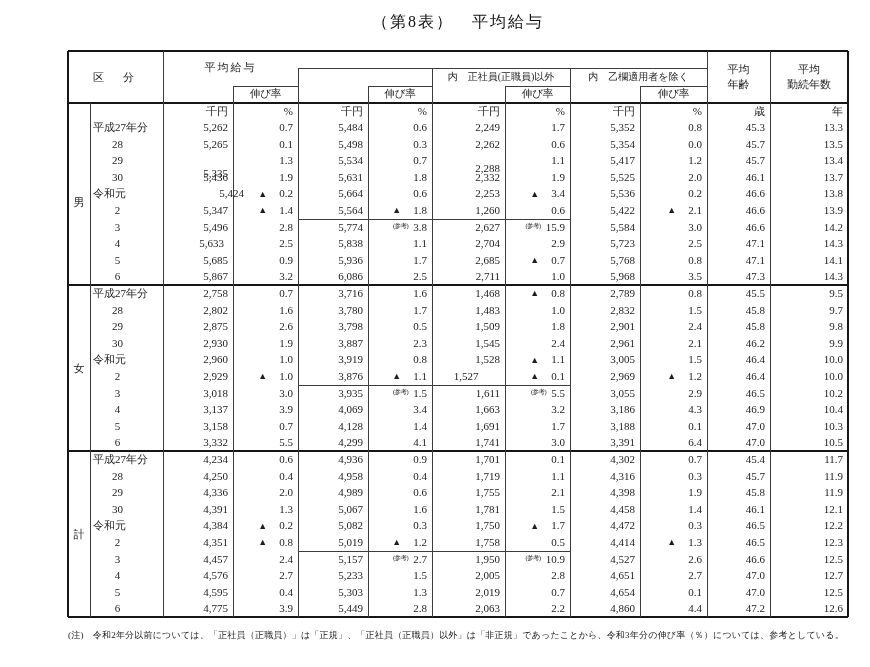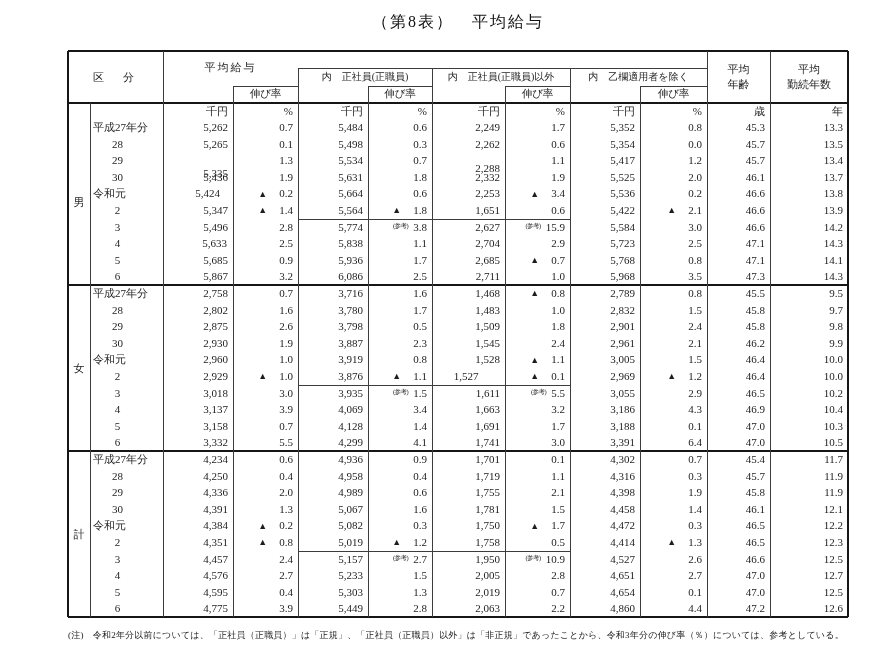--- a/index.html
+++ b/index.html
@@ -46,7 +46,6 @@
 
     <div class="cell kubun">区　分</div>
     <div class="cell g0">平均給与</div>
-    <div class="cell gsub g1">内　正社員(正職員)</div>
     <div class="cell gsub g3">内　乙欄適用者を除く</div>
     <div class="cell gsub g2">内　正社員(正職員)以外</div>
     <div class="cell rate r0">伸び率</div>

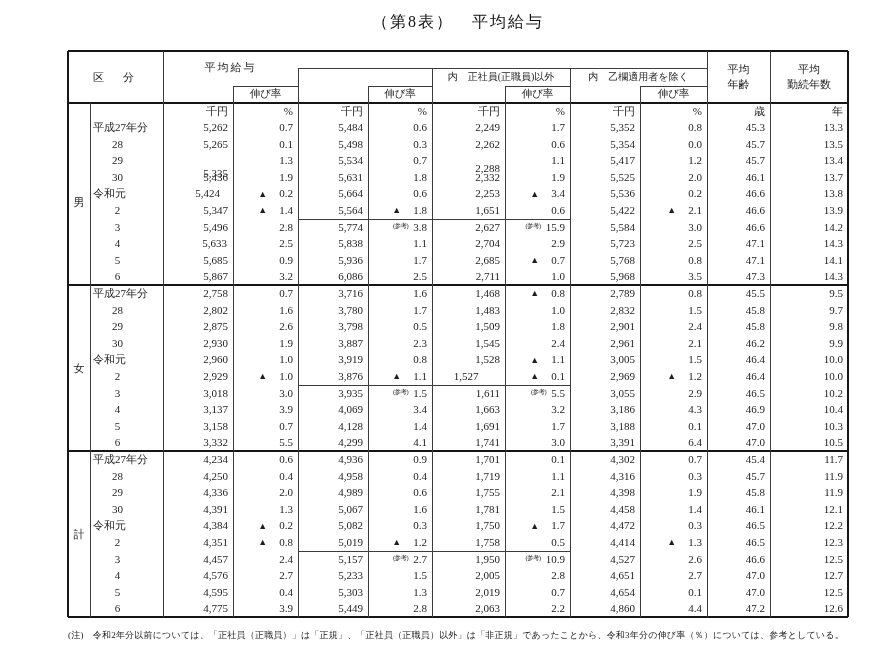--- a/index.html
+++ b/index.html
@@ -224,7 +224,7 @@
           <span>13.7</span>
         </div>
         <div class="cell year era" style="left: 22px; top: 134.4px; width: 73px; height: 16.6px;">令和元</div>
-        <div class="cell num" style="left: 87px; top: 134.4px; width: 70px; height: 16.6px;">
+        <div class="cell num" style="left: 111px; top: 134.4px; width: 70px; height: 16.6px;">
           <span>5,424</span>
         </div>
         <div class="cell num" style="left: 165px; top: 134.4px; width: 65px; height: 16.6px;">

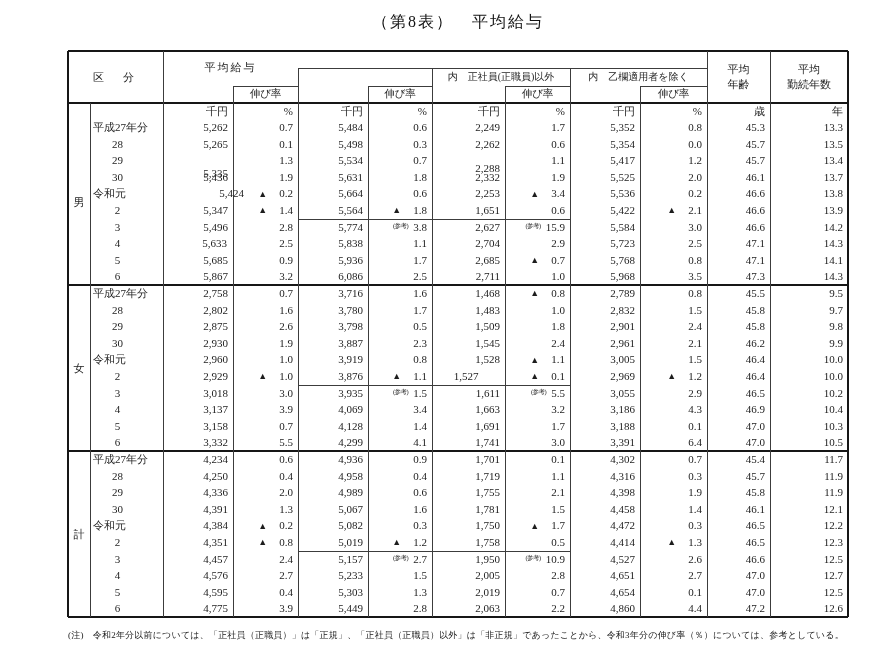--- a/index.html
+++ b/index.html
@@ -272,7 +272,7 @@
           <span>1.8</span>
         </div>
         <div class="cell num" style="left: 364px; top: 151px; width: 73px; height: 16.6px;">
-          <span>1,651</span>
+          <span>1,260</span>
         </div>
         <div class="cell num" style="left: 437px; top: 151px; width: 65px; height: 16.6px;">
           <span>0.6</span>

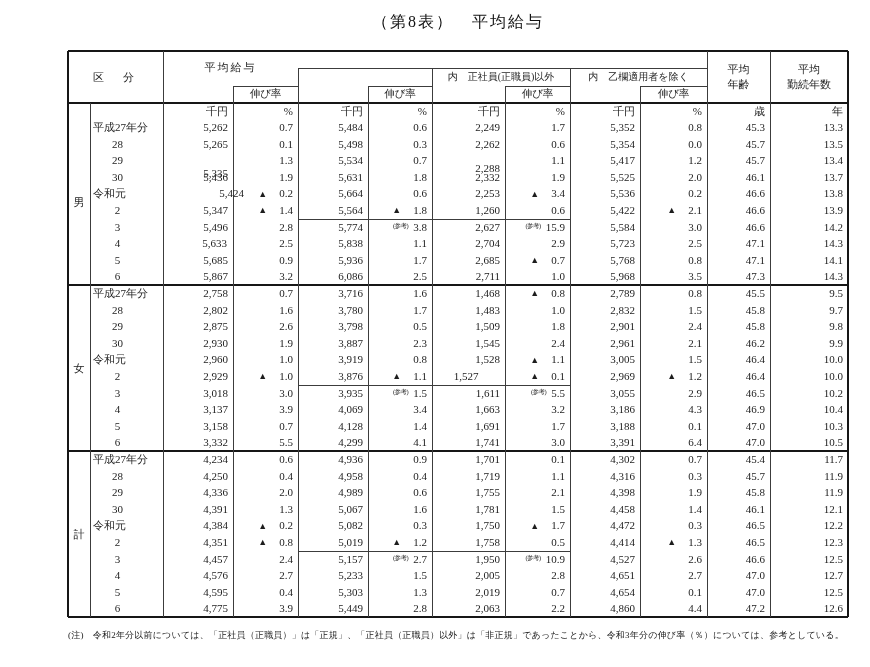--- a/index.html
+++ b/index.html
@@ -324,7 +324,7 @@
           <span>14.2</span>
         </div>
         <div class="cell year" style="left: 22px; top: 184.2px; width: 73px; height: 16.6px;">4</div>
-        <div class="cell num" style="left: 94px; top: 184.2px; width: 70px; height: 16.6px;">
+        <div class="cell num" style="left: 111px; top: 184.2px; width: 70px; height: 16.6px; justify-content: center;">
           <span>5,633</span>
         </div>
         <div class="cell num" style="left: 165px; top: 184.2px; width: 65px; height: 16.6px;">

